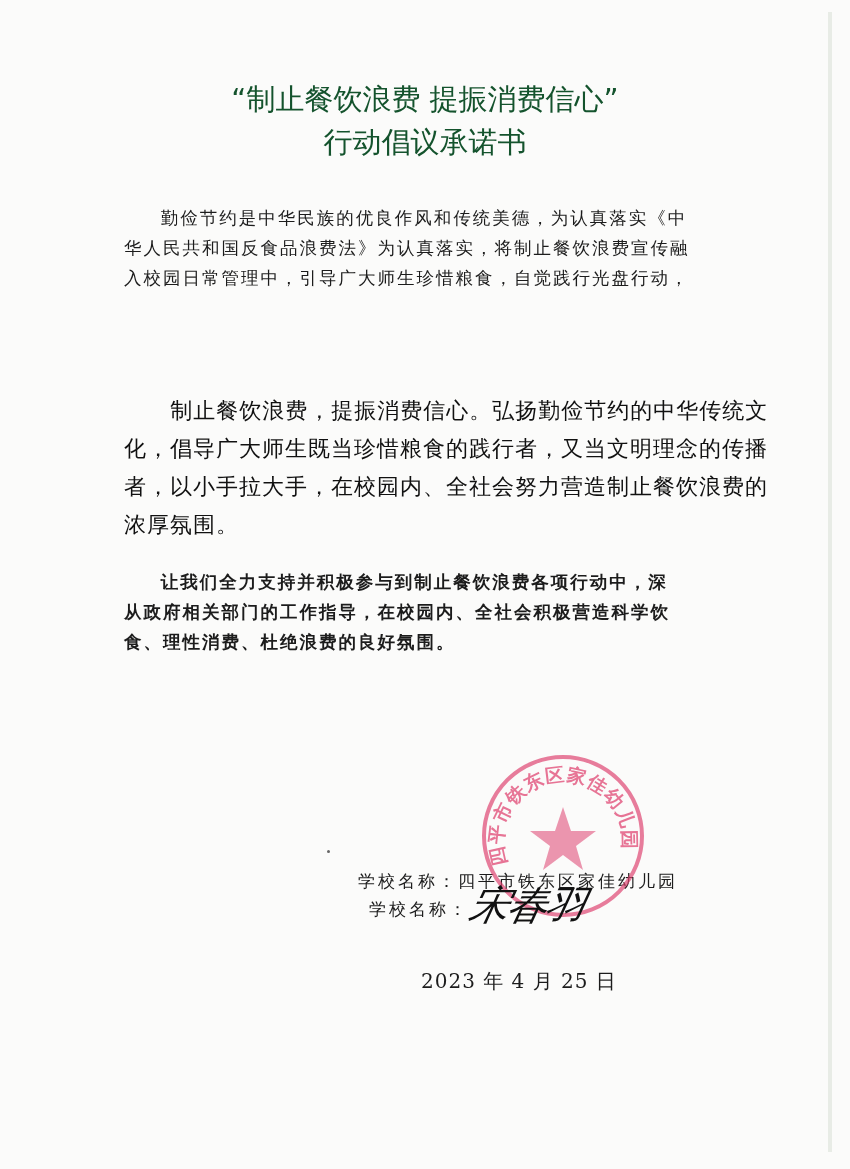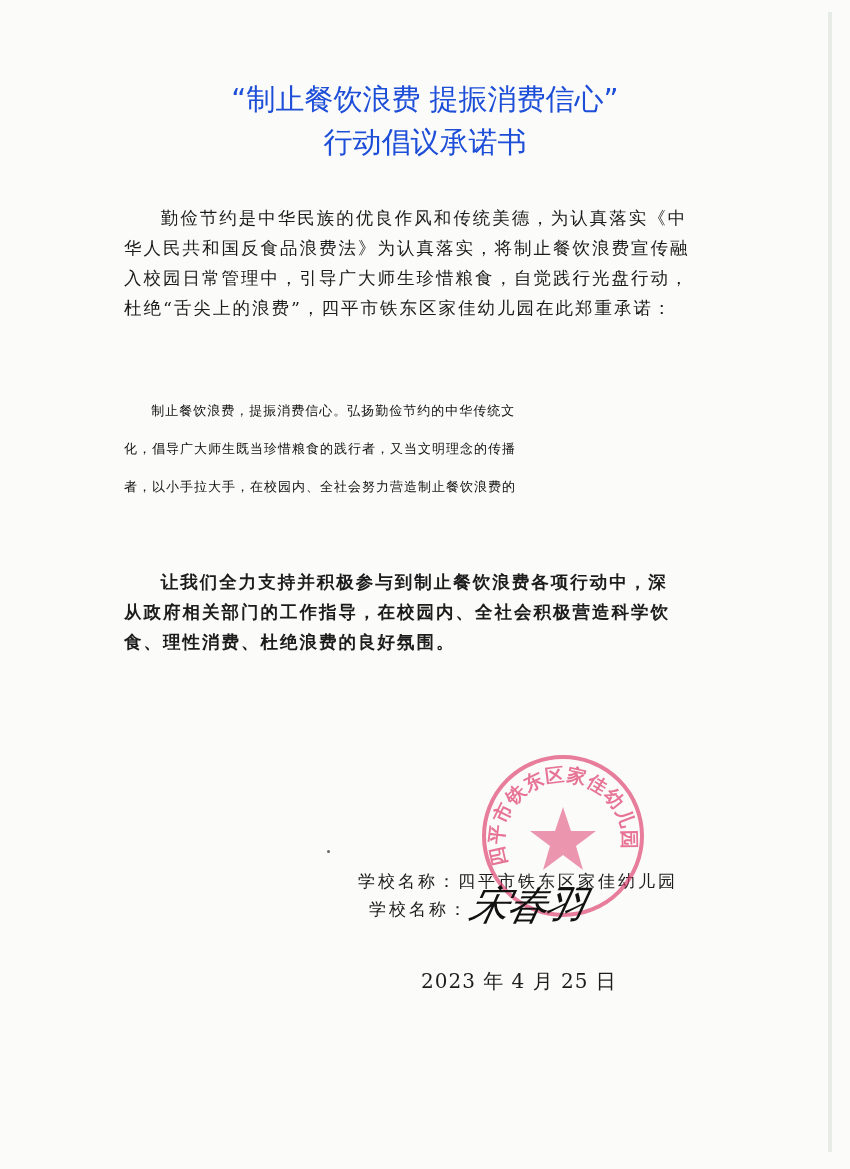--- a/index.html
+++ b/index.html
@@ -10,7 +10,7 @@
   .page-edge { position: absolute; top: 12px; right: 18px; width: 4px; height: 1140px; background: #e8ece6; }
   .title {
     position: absolute; left: 0; width: 850px; text-align: center;
-    font-family: "DejaVu Sans", "Liberation Sans", sans-serif; font-size: 29px; color: #1d4ed8;
+    font-family: "DejaVu Sans", "Liberation Sans", sans-serif; font-size: 29px; color: #14532d;
   }
   .title1 { top: 80px; }
   .title2 { top: 123px; }

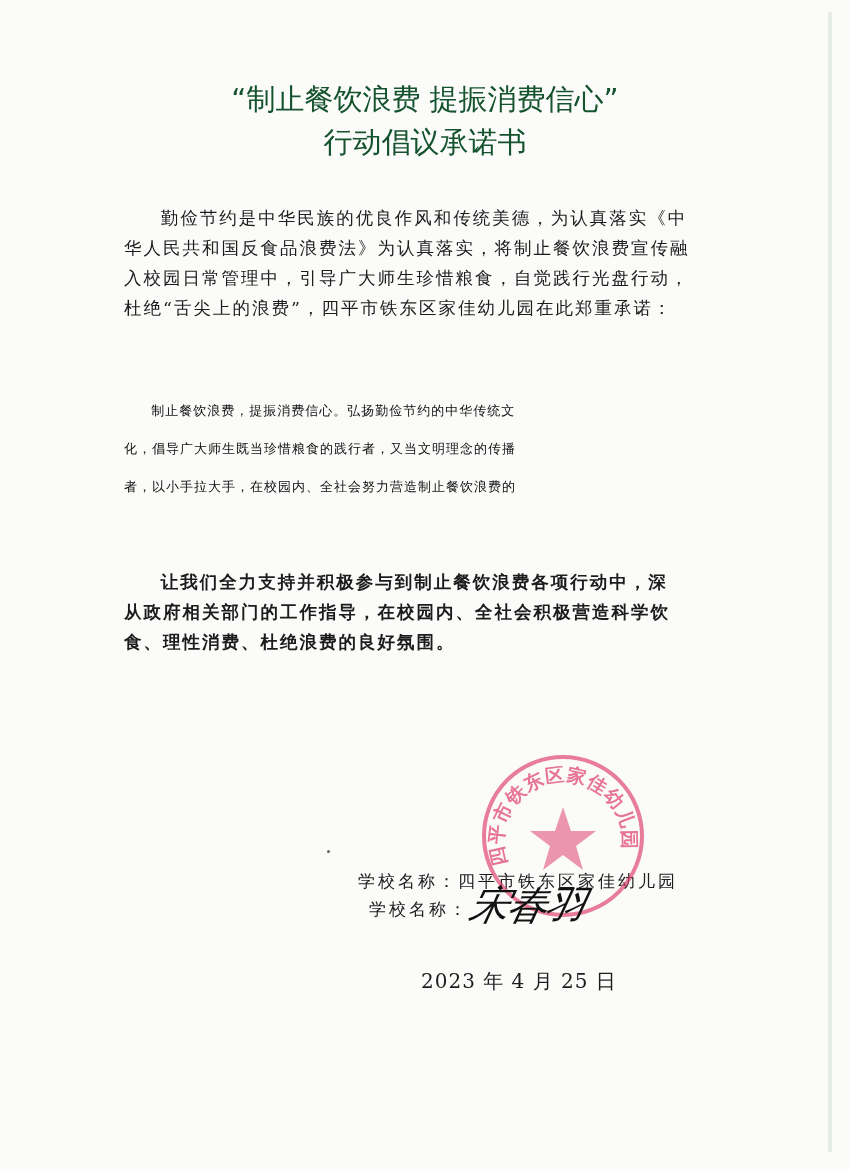--- a/index.html
+++ b/index.html
@@ -49,7 +49,6 @@
   <span class="line indent">勤俭节约是中华民族的优良作风和传统美德，为认真落实《中</span>
   <span class="line">华人民共和国反食品浪费法》为认真落实，将制止餐饮浪费宣传融</span>
   <span class="line">入校园日常管理中，引导广大师生珍惜粮食，自觉践行光盘行动，</span>
-  <span class="line">杜绝“舌尖上的浪费”，四平市铁东区家佳幼儿园在此郑重承诺：</span>
 </div>
 
 <div class="para p2">

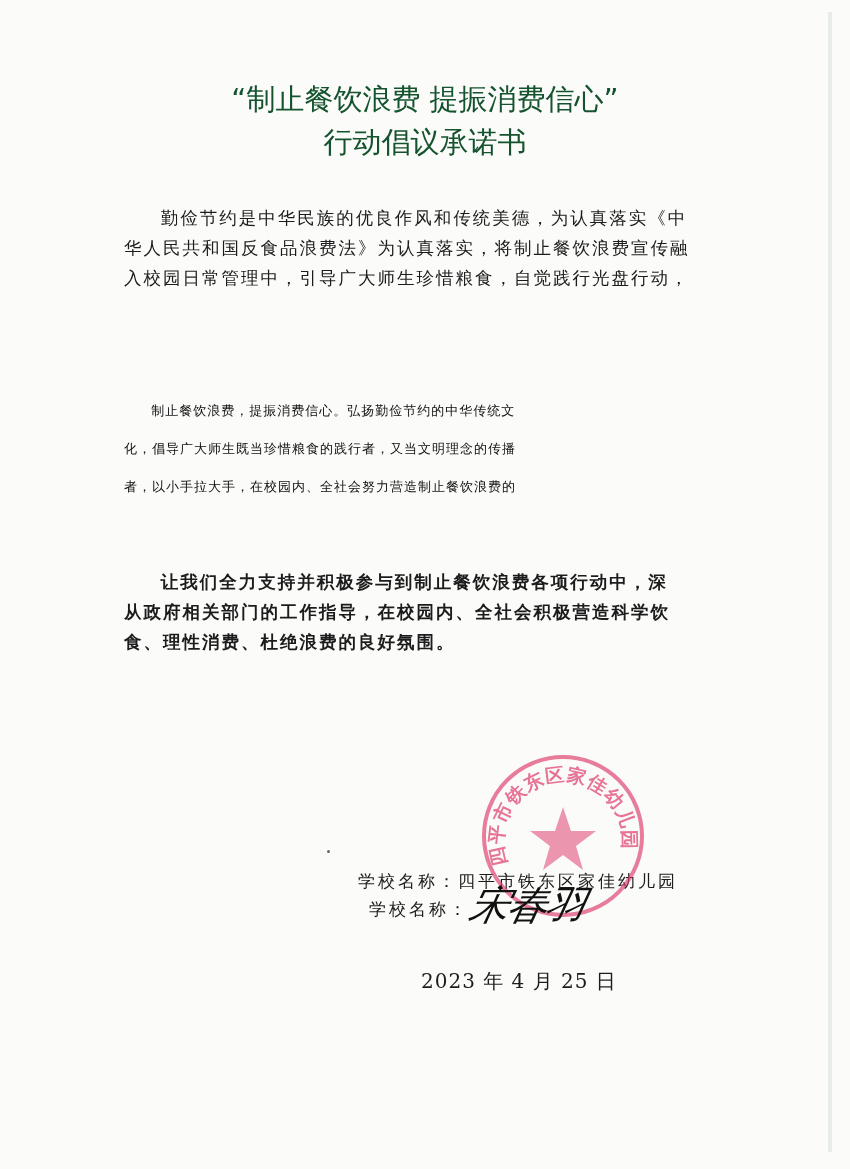--- a/index.html
+++ b/index.html
@@ -19,7 +19,7 @@
     text-align: justify;
   }
   .p1 { top: 203px; }
-  .p2 { top: 392px; font-family: Liberation Sans, sans-serif; font-size: 13px; line-height: 38px; letter-spacing: 1px; color: #111; }
+  .p2 { top: 392px; font-family: Liberation Sans, sans-serif; font-size: 22px; line-height: 38px; letter-spacing: 1px; color: #111; }
   .p3 { top: 567px; font-weight: bold; }
   .indent { text-indent: 2.1em; }
   .line { display: block; white-space: nowrap; }

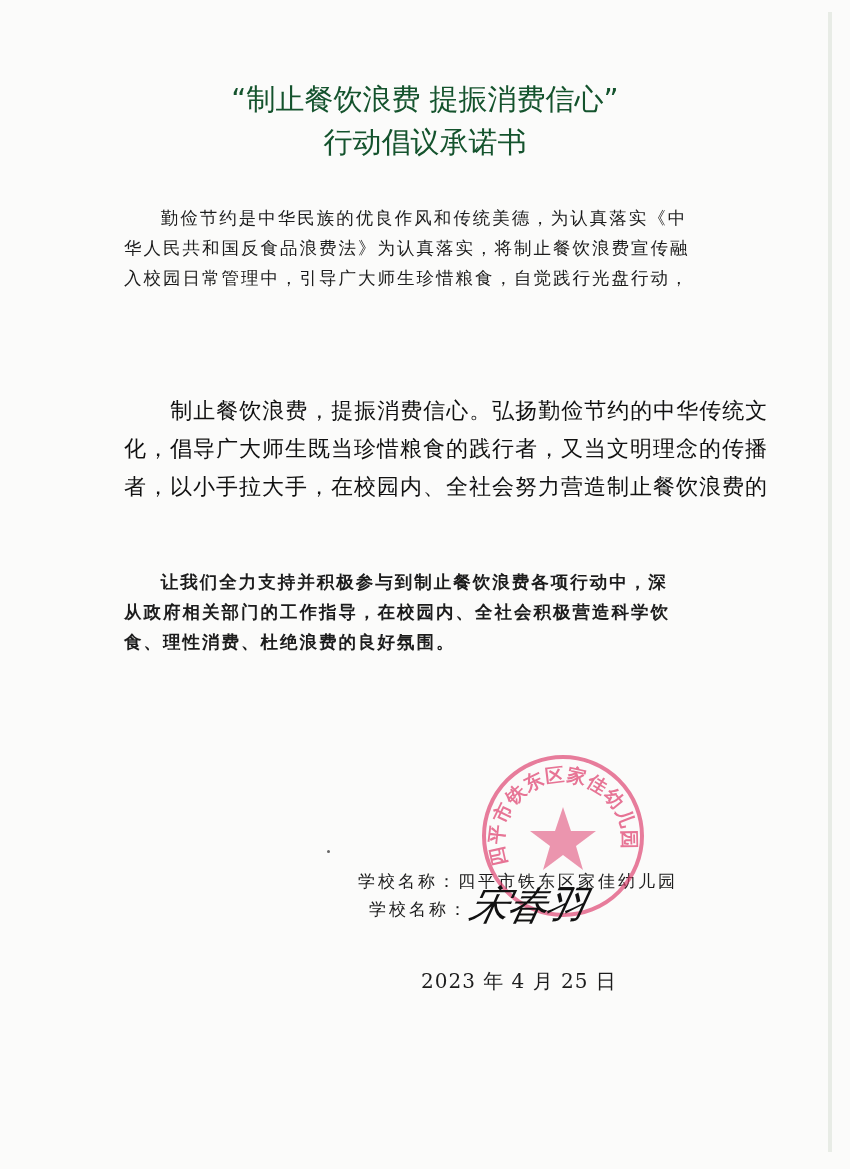--- a/index.html
+++ b/index.html
@@ -55,6 +55,7 @@
   <span class="line indent">制止餐饮浪费，提振消费信心。弘扬勤俭节约的中华传统文</span>
   <span class="line">化，倡导广大师生既当珍惜粮食的践行者，又当文明理念的传播</span>
   <span class="line">者，以小手拉大手，在校园内、全社会努力营造制止餐饮浪费的</span>
+  <span class="line">浓厚氛围。</span>
 </div>
 
 <div class="para p3">

